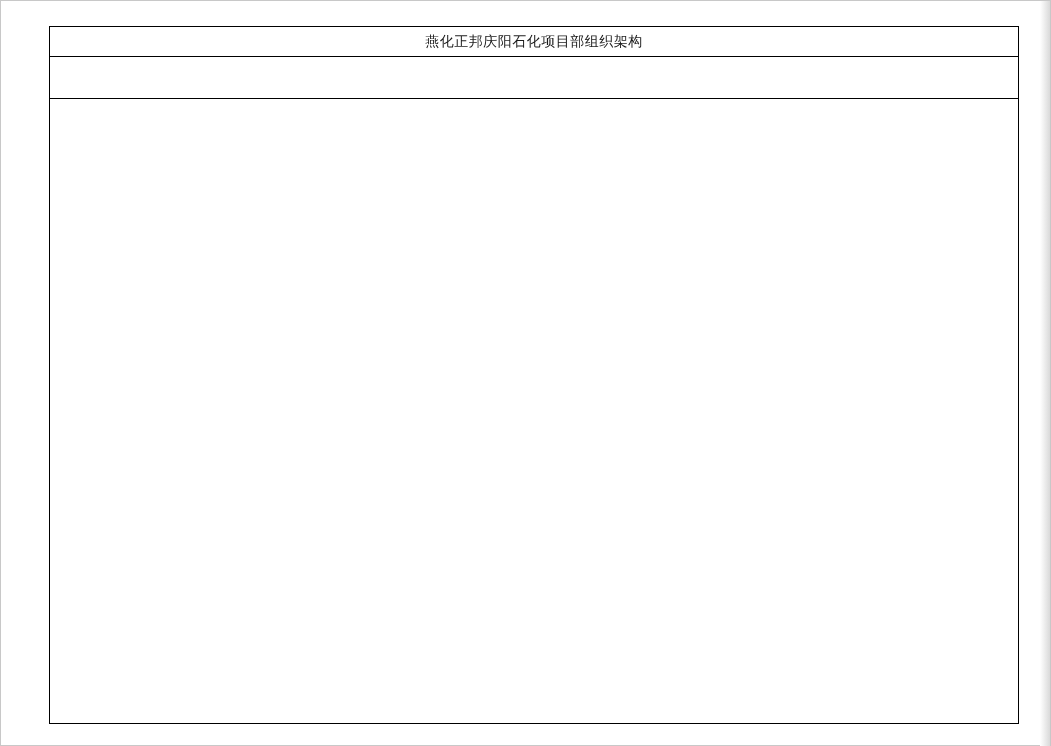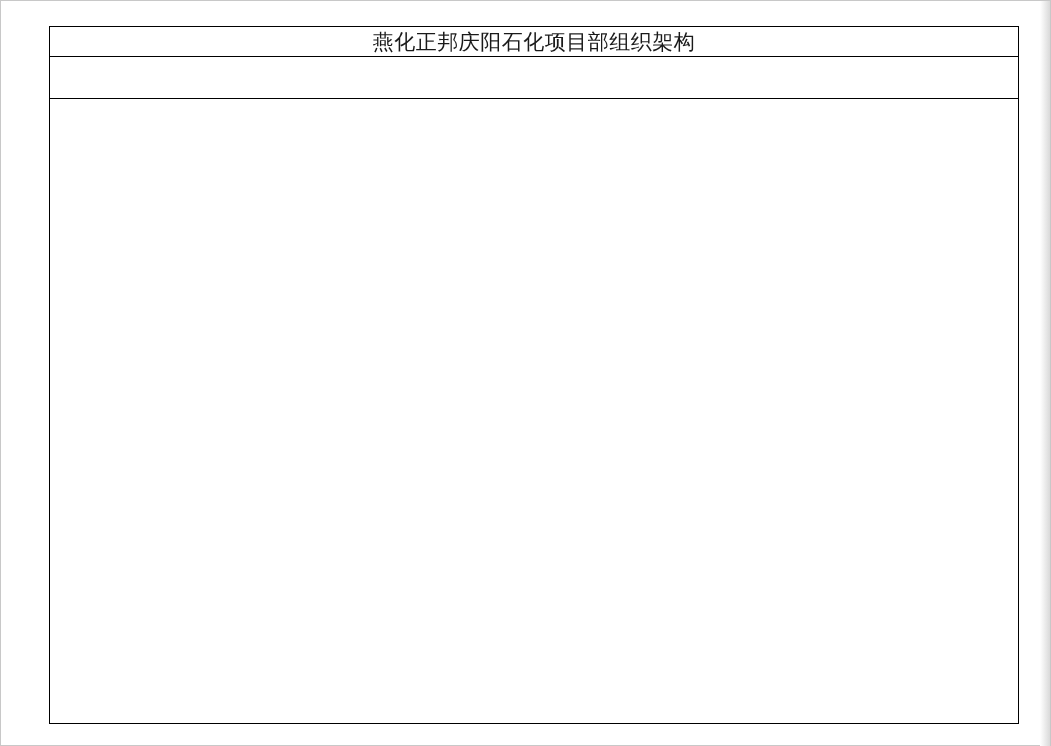--- a/index.html
+++ b/index.html
@@ -58,7 +58,7 @@
     justify-content: center;
   }
   .title-text {
-    font-size: 21px;
+    font-size: 14px;
     color: #1a1a1a;
     letter-spacing: 0.5px;
   }

